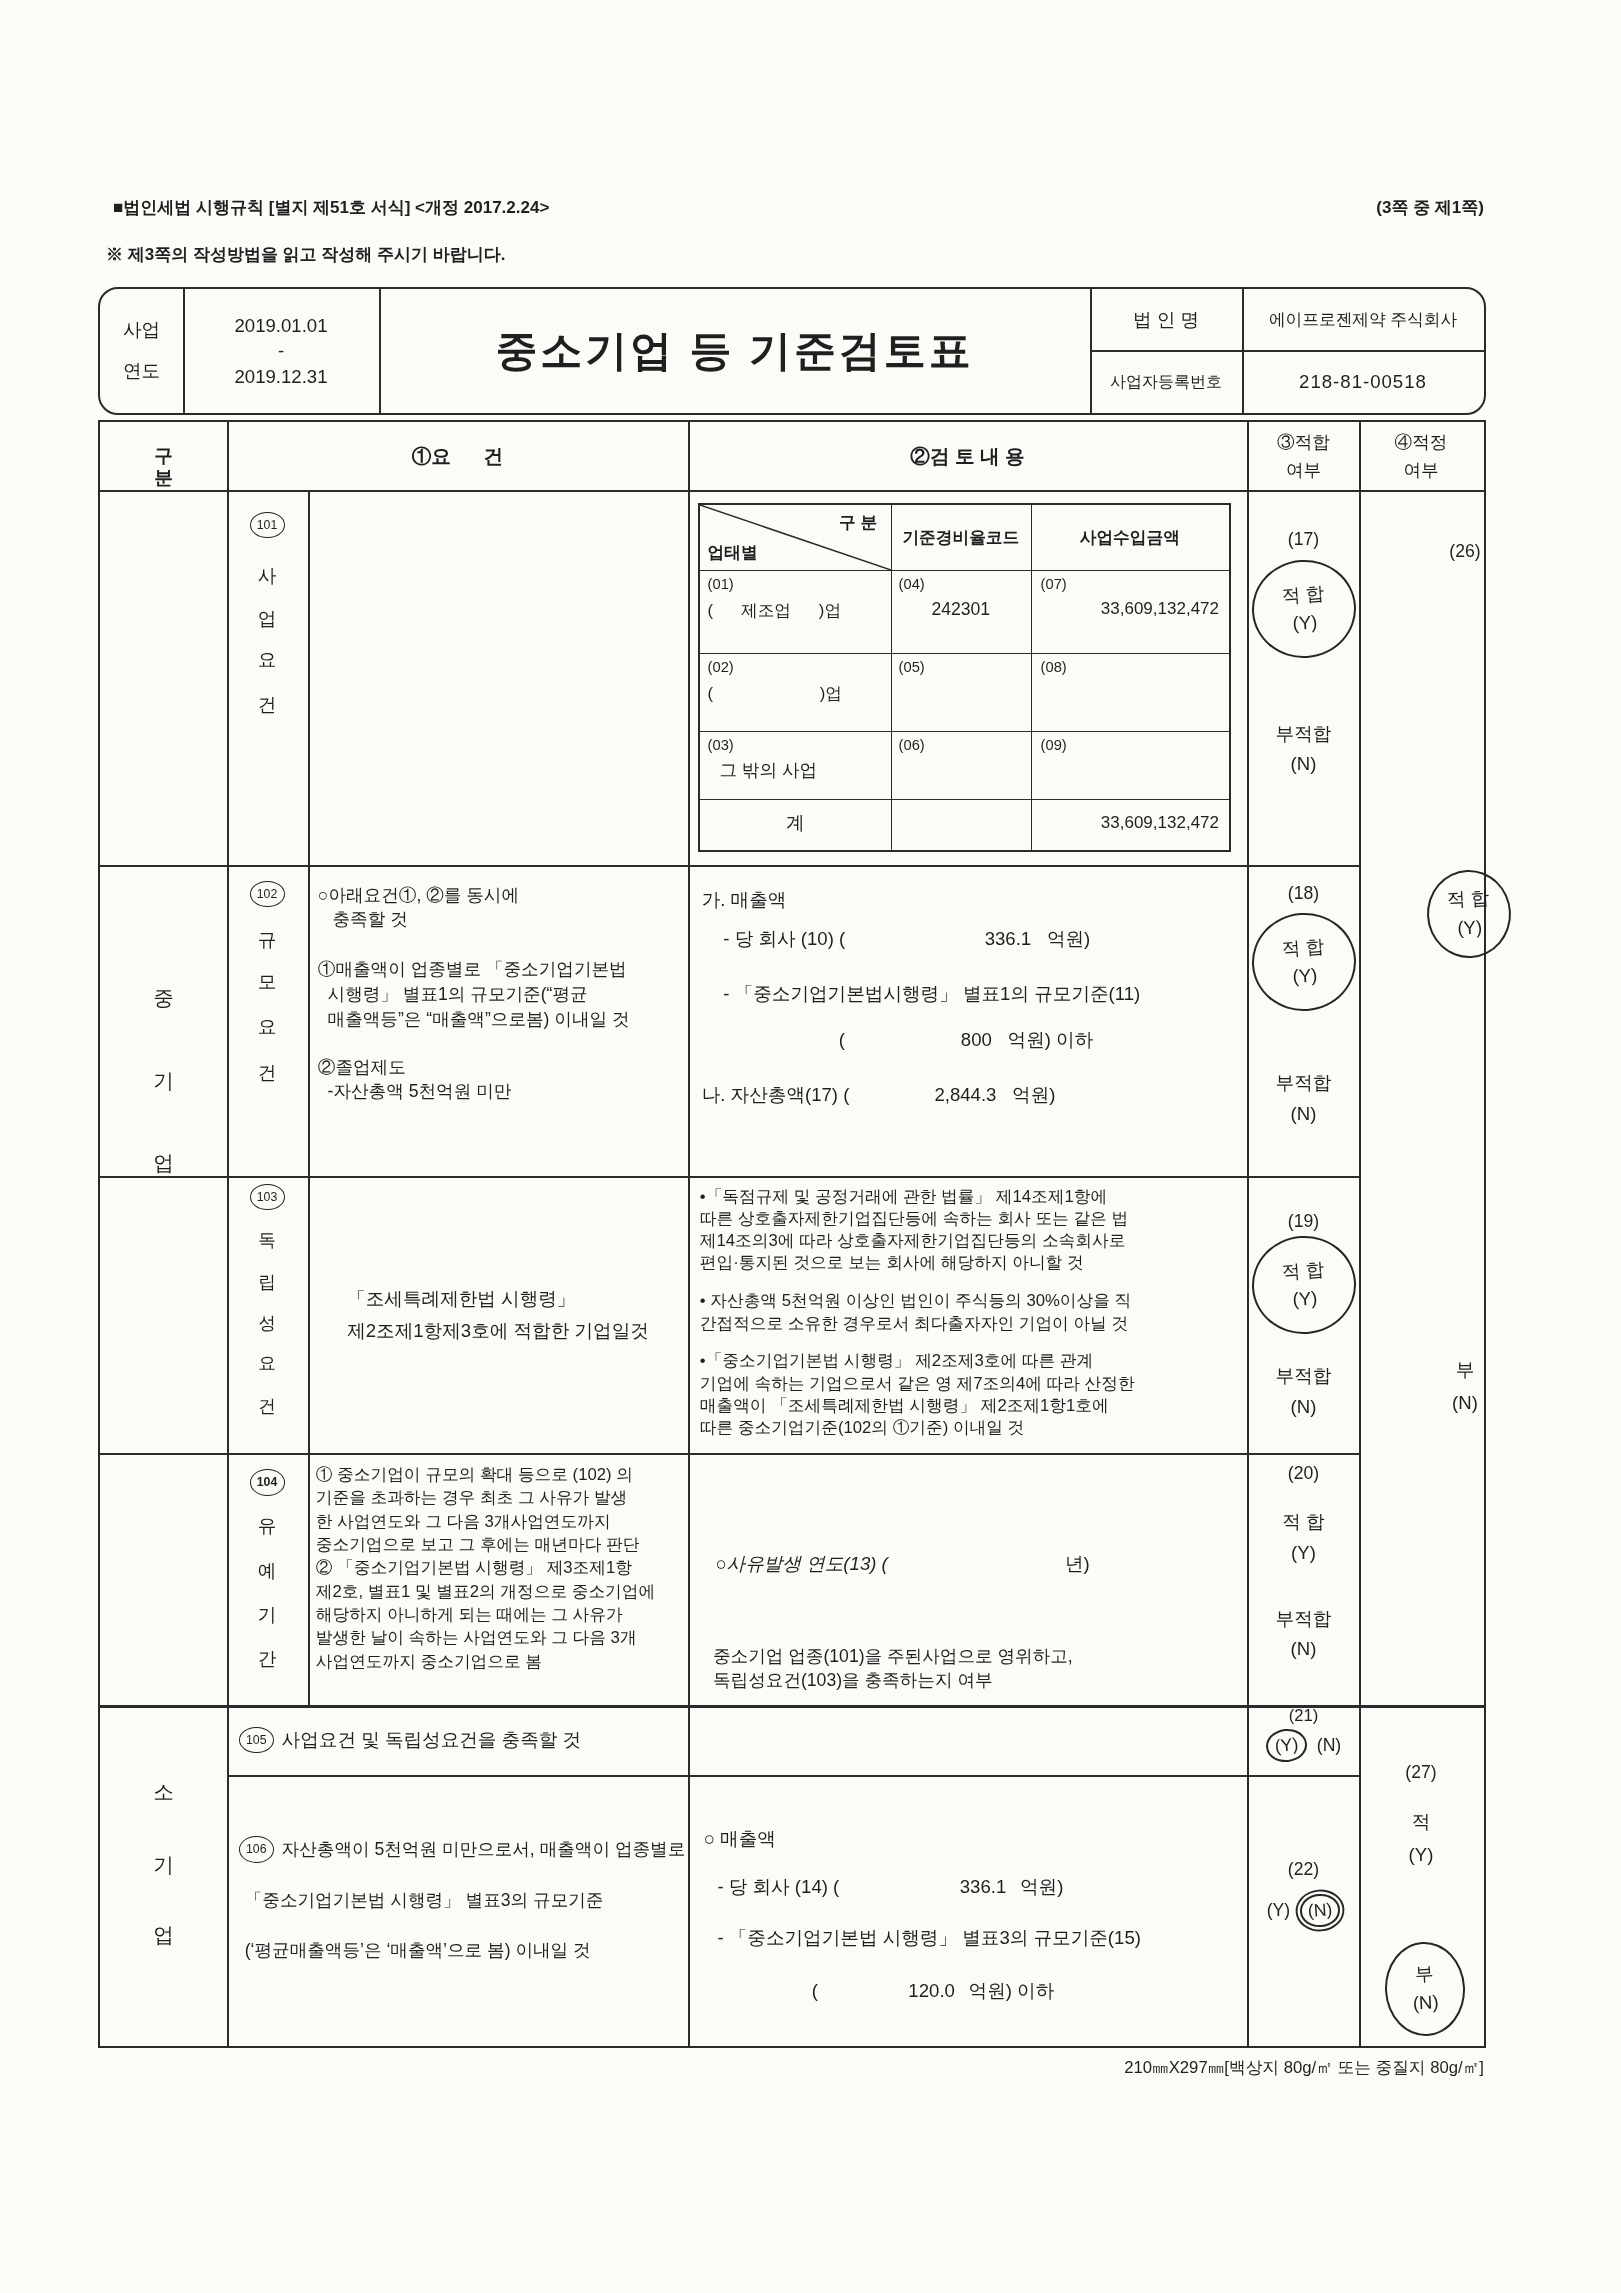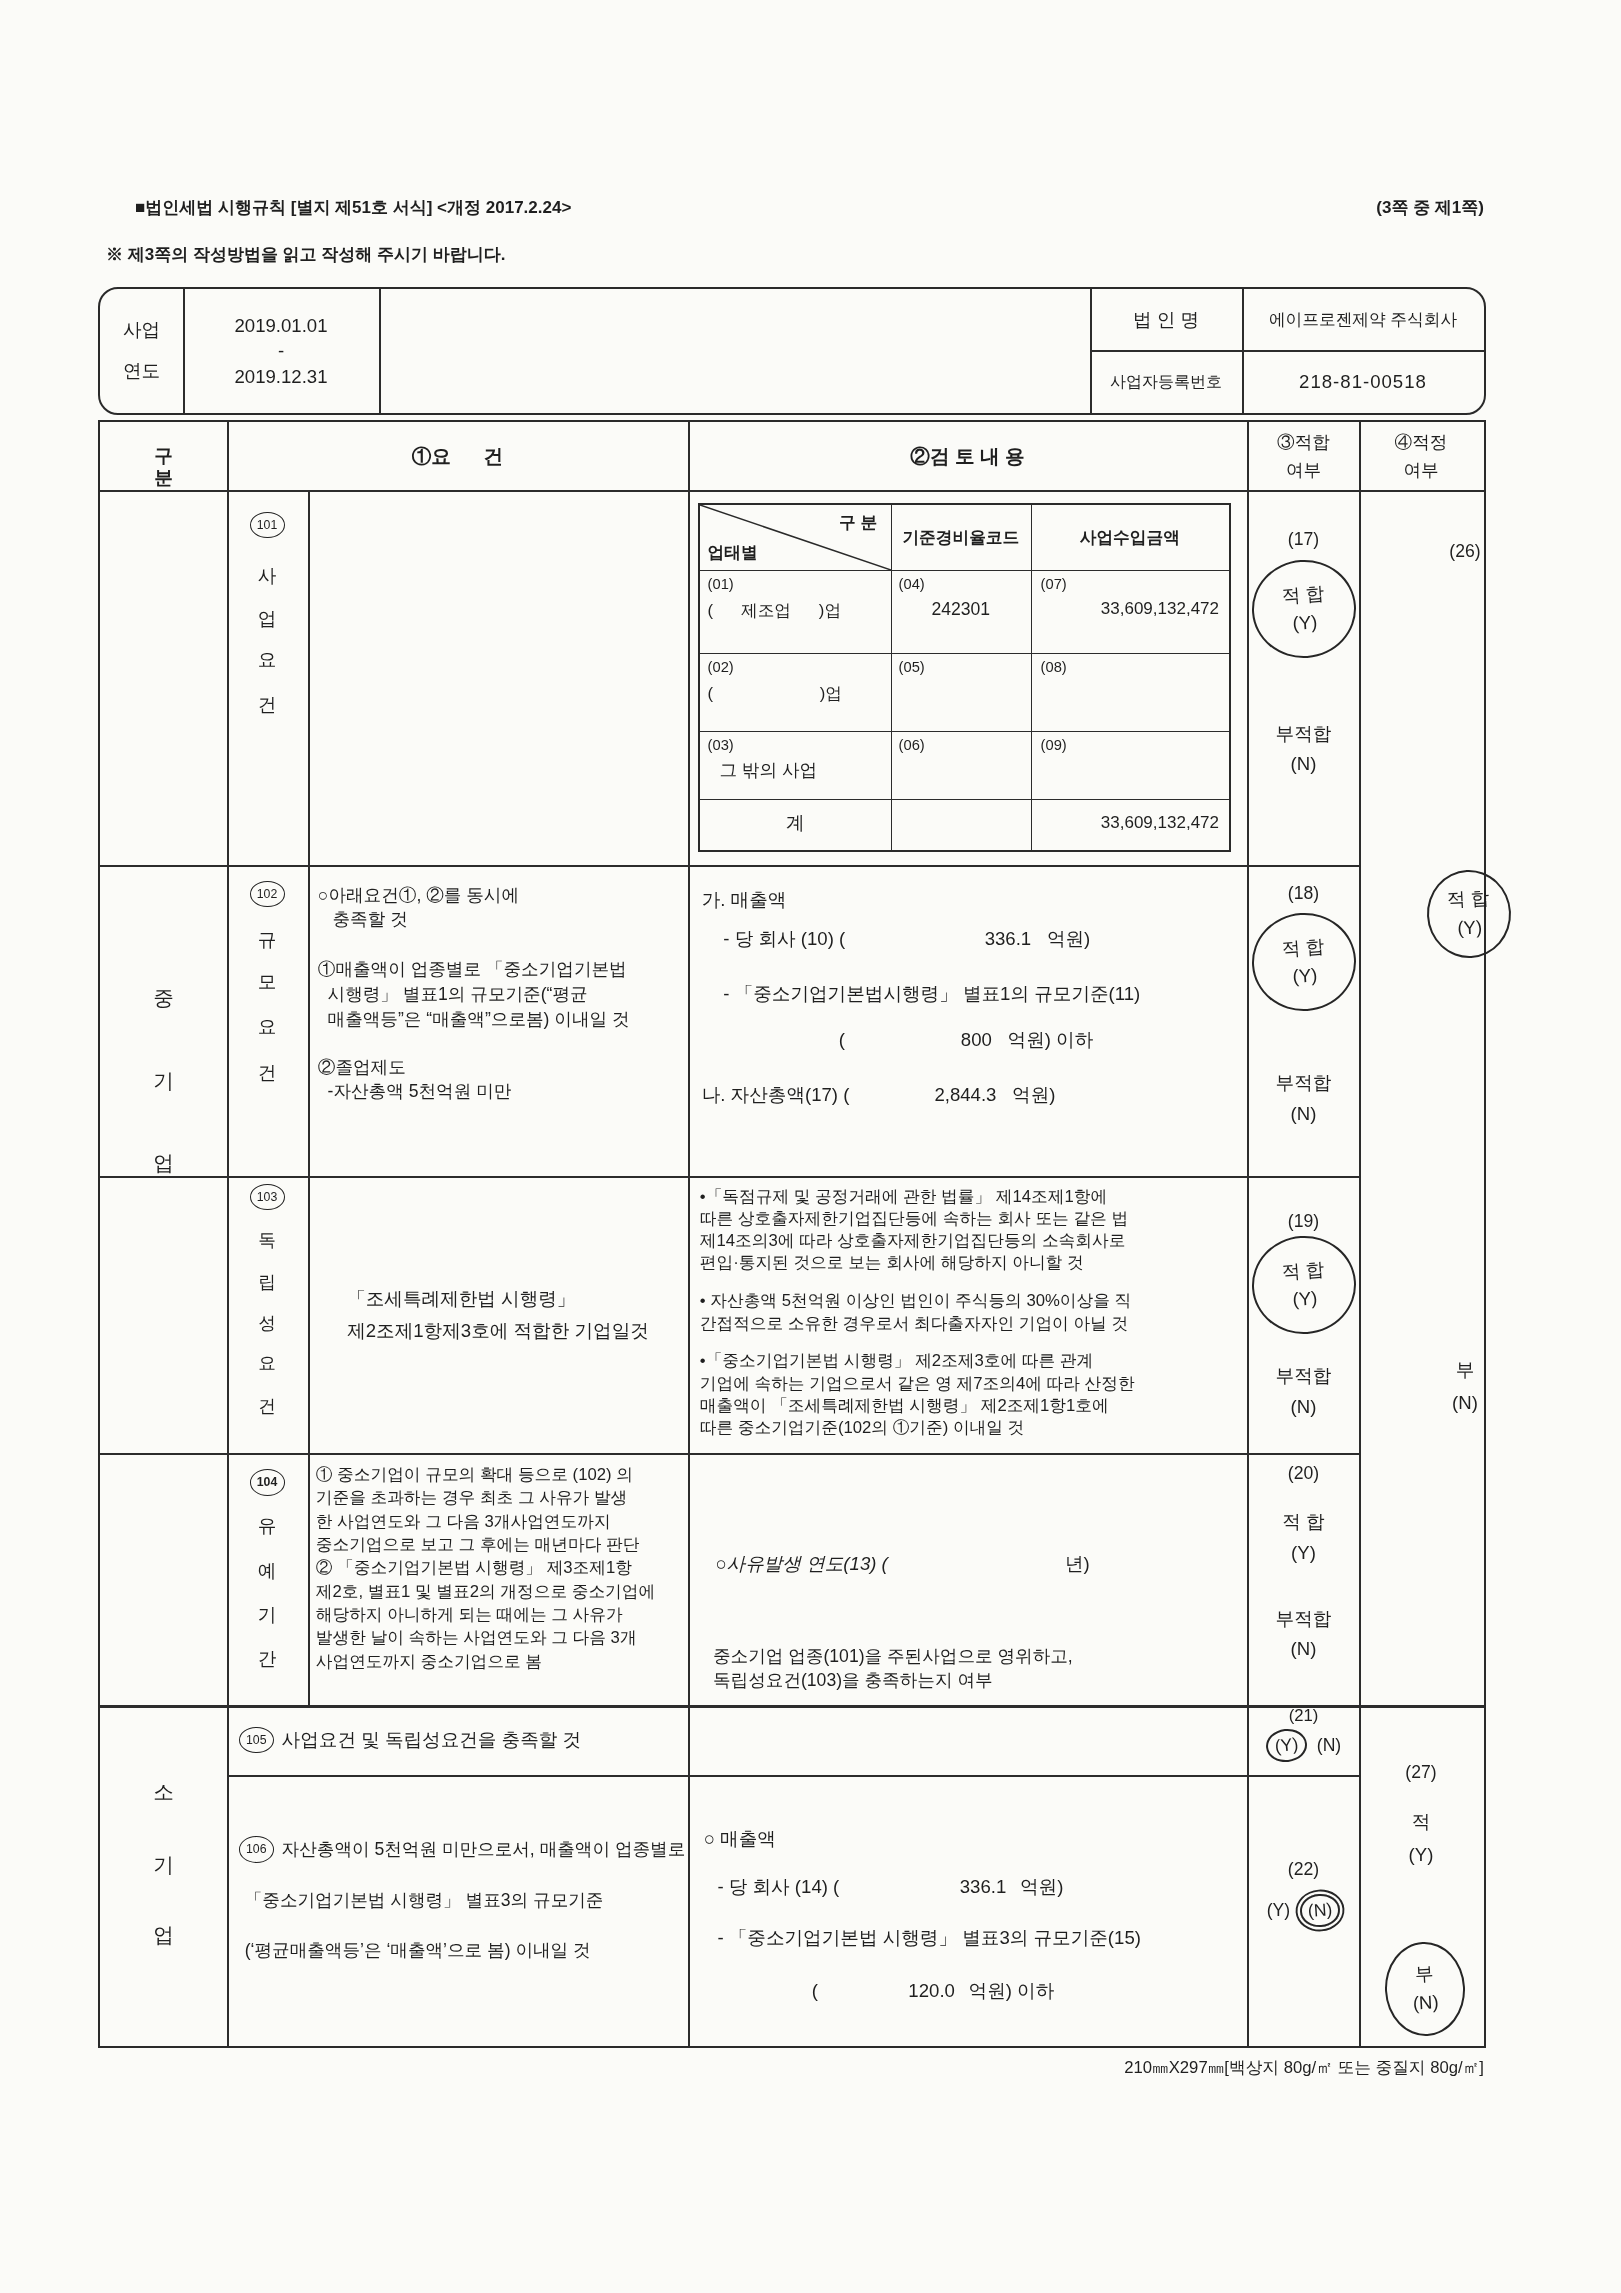--- a/index.html
+++ b/index.html
@@ -58,7 +58,7 @@
 
 <div class="page">
 
-  <div class="abs bold" style="left:113px;top:196px;font-size:17px;margin-left:22px;">■법인세법 시행규칙 [별지 제51호 서식] &lt;개정 2017.2.24&gt;</div>
+  <div class="abs bold" style="left:113px;top:196px;font-size:17px;">■법인세법 시행규칙 [별지 제51호 서식] &lt;개정 2017.2.24&gt;</div>
   <div class="abs bold" style="right:137px;top:196px;font-size:17px;">(3쪽 중 제1쪽)</div>
   <div class="abs bold" style="left:106px;top:243px;font-size:17px;">※ 제3쪽의 작성방법을 읽고 작성해 주시기 바랍니다.</div>
 

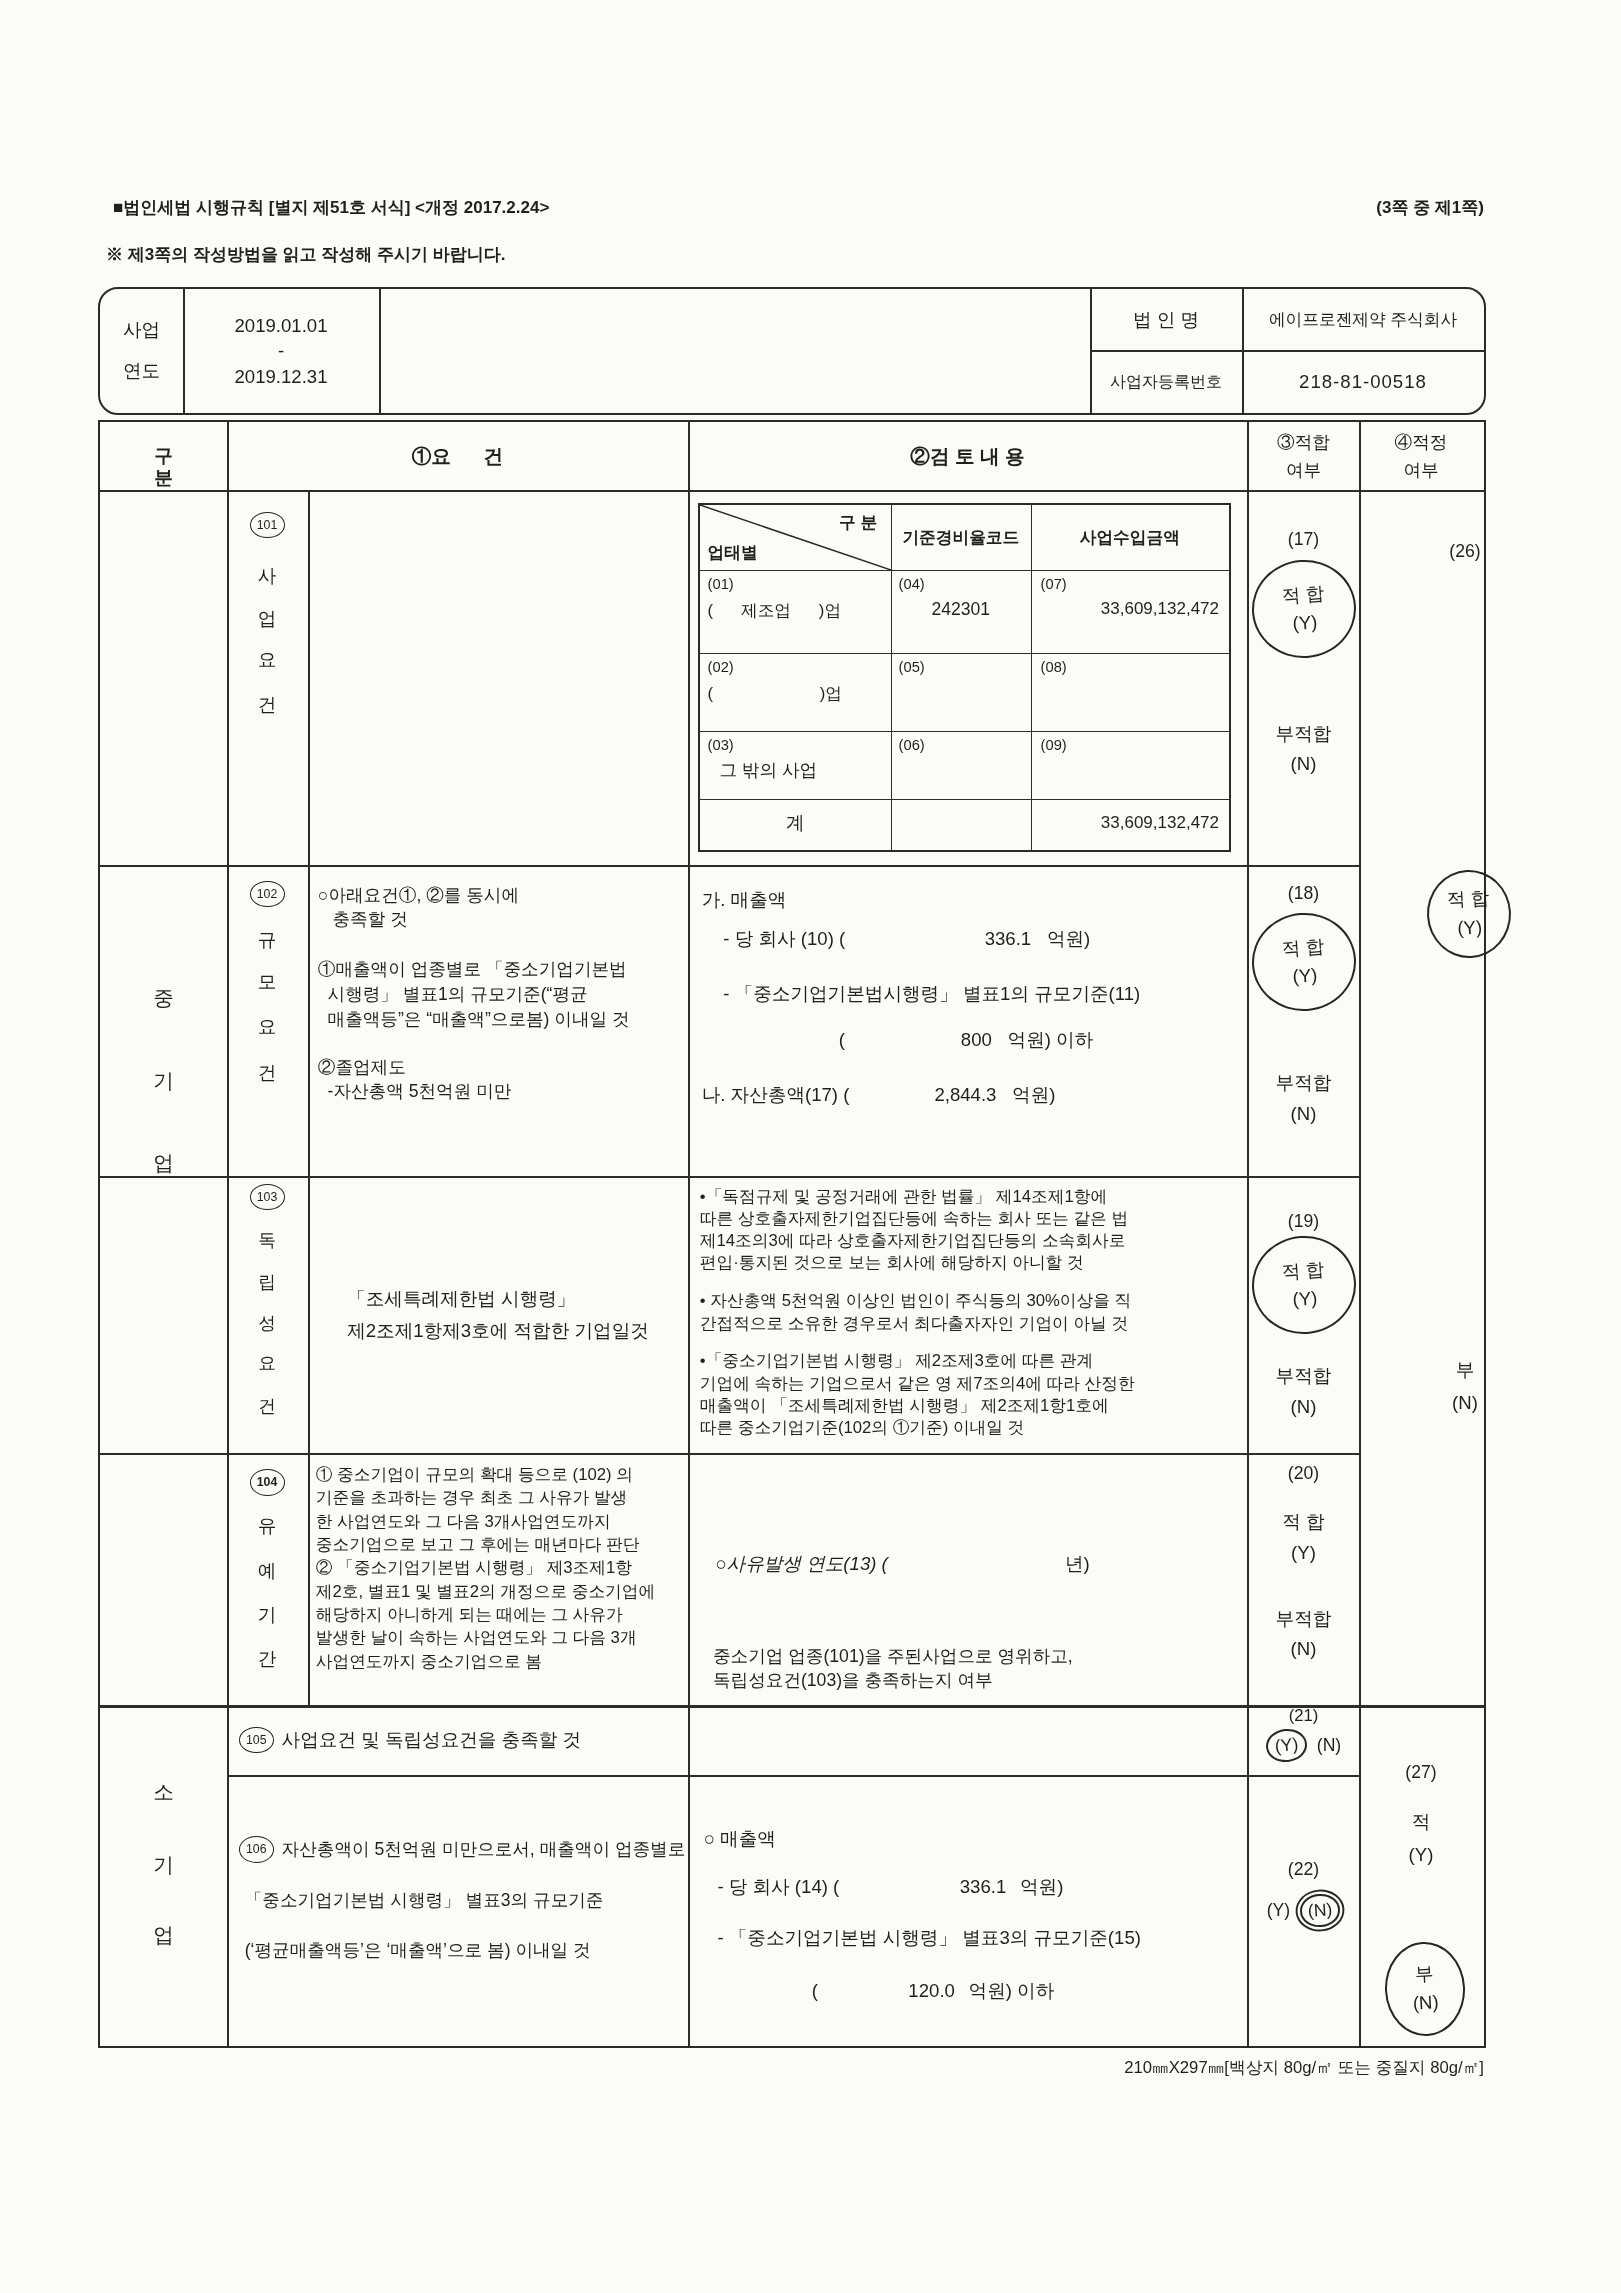--- a/index.html
+++ b/index.html
@@ -76,6 +76,9 @@
       <span>-</span>
       <span>2019.12.31</span>
     </div>
+    <div class="cell center" style="left:279px;top:0;width:711px;height:124px;">
+      <span class="bold" style="font-size:42px;letter-spacing:2.9px;">중소기업 등 기준검토표</span>
+    </div>
     <div class="cell center" style="left:990px;top:0;width:152px;height:61px;font-size:18.6px;">법 인 명</div>
     <div class="cell center" style="left:1142px;top:0;width:242px;height:61px;font-size:16.7px;">에이프로젠제약 주식회사</div>
     <div class="cell center" style="left:990px;top:61px;width:152px;height:64px;font-size:16px;">사업자등록번호</div>

